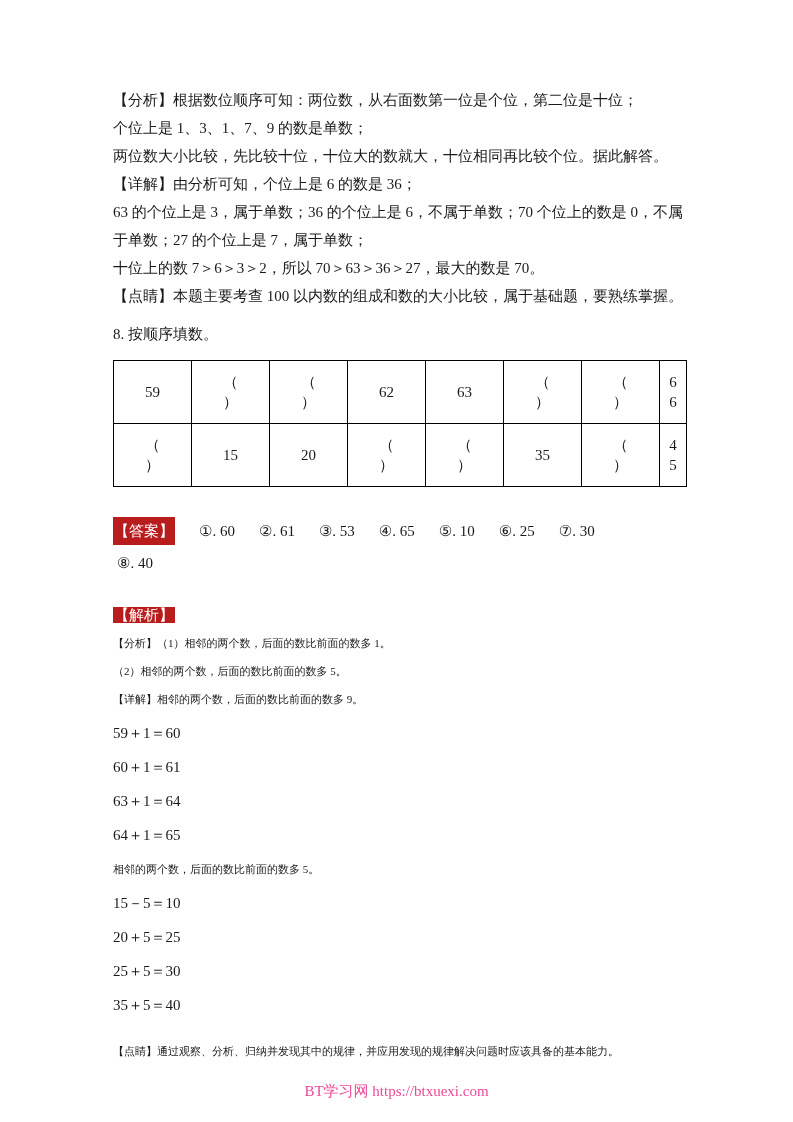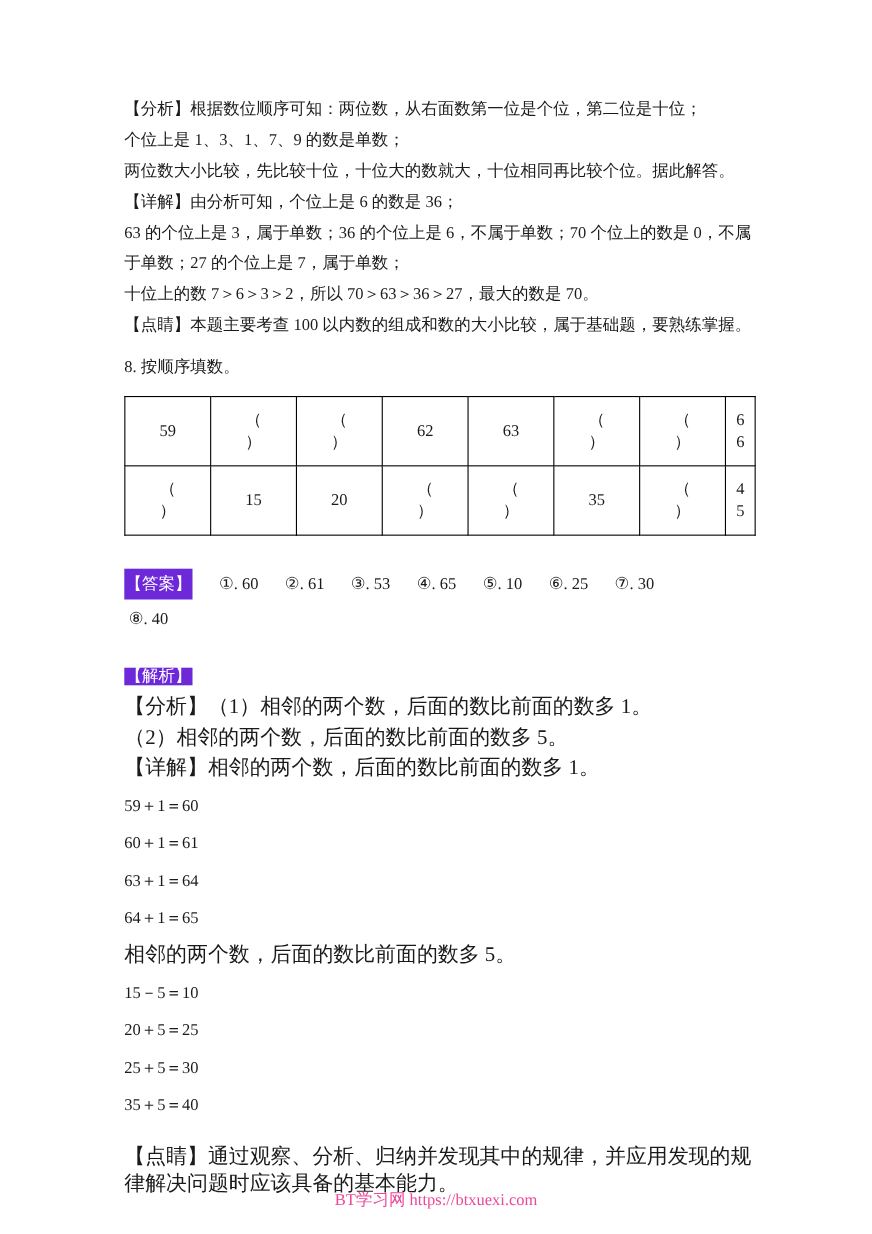--- a/index.html
+++ b/index.html
@@ -52,7 +52,7 @@
     flex-wrap: nowrap;
   }
   .badge {
-    background: #6d28d9;
+    background: #b91c1c;
     color: #ffffff;
     padding: 0 1px;
     white-space: nowrap;

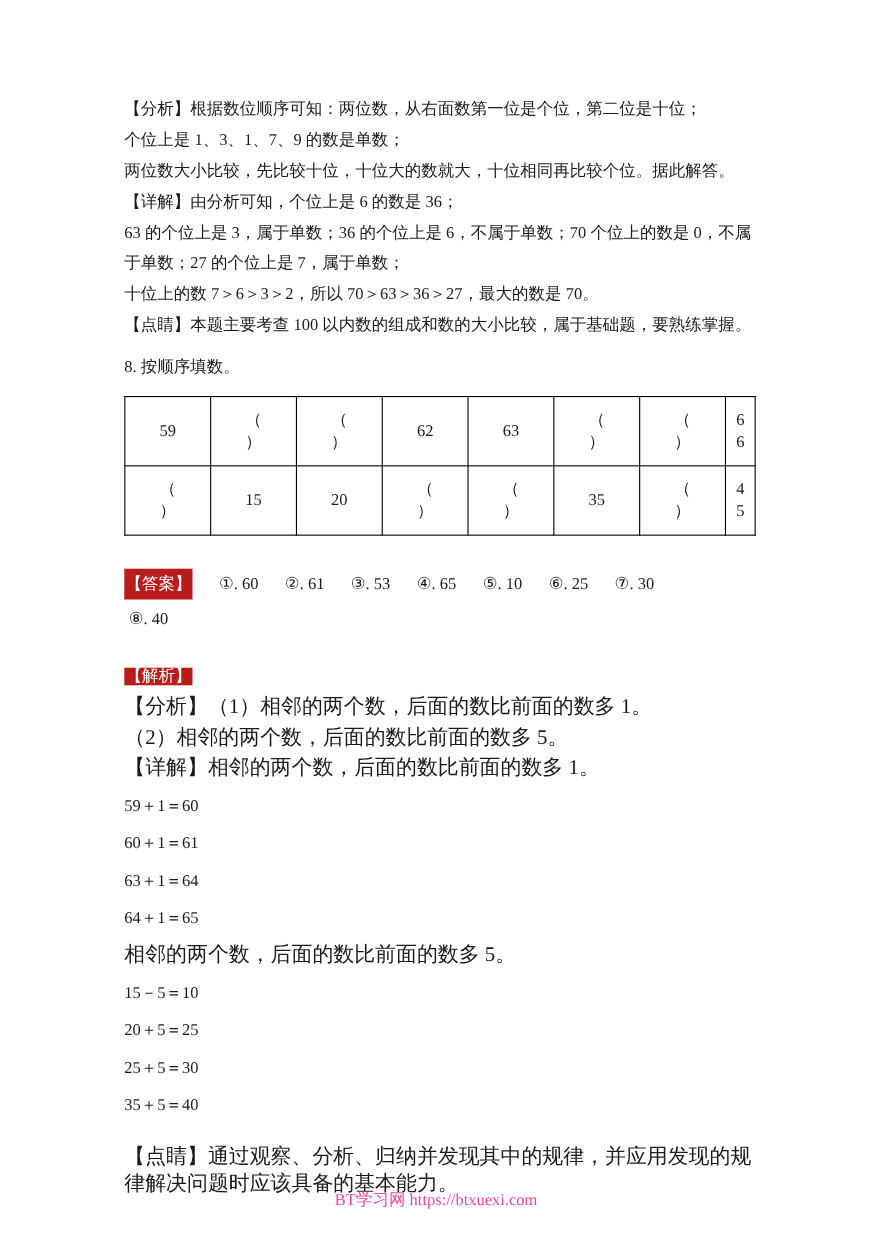--- a/index.html
+++ b/index.html
@@ -19,7 +19,7 @@
     width: 574px;
   }
   .p  { font-size: 15px; line-height: 28px; margin: 0; }
-  .p2 { font-size: 19px; line-height: 28px; margin: 0; }
+  .p2 { font-size: 11px; line-height: 28px; margin: 0; }
   .mid { margin-top: 6px; }
   .closing { margin-top: 20px; line-height: 25px; }
   .eq { font-size: 15px; line-height: 28px; margin: 6px 0 0 0; }

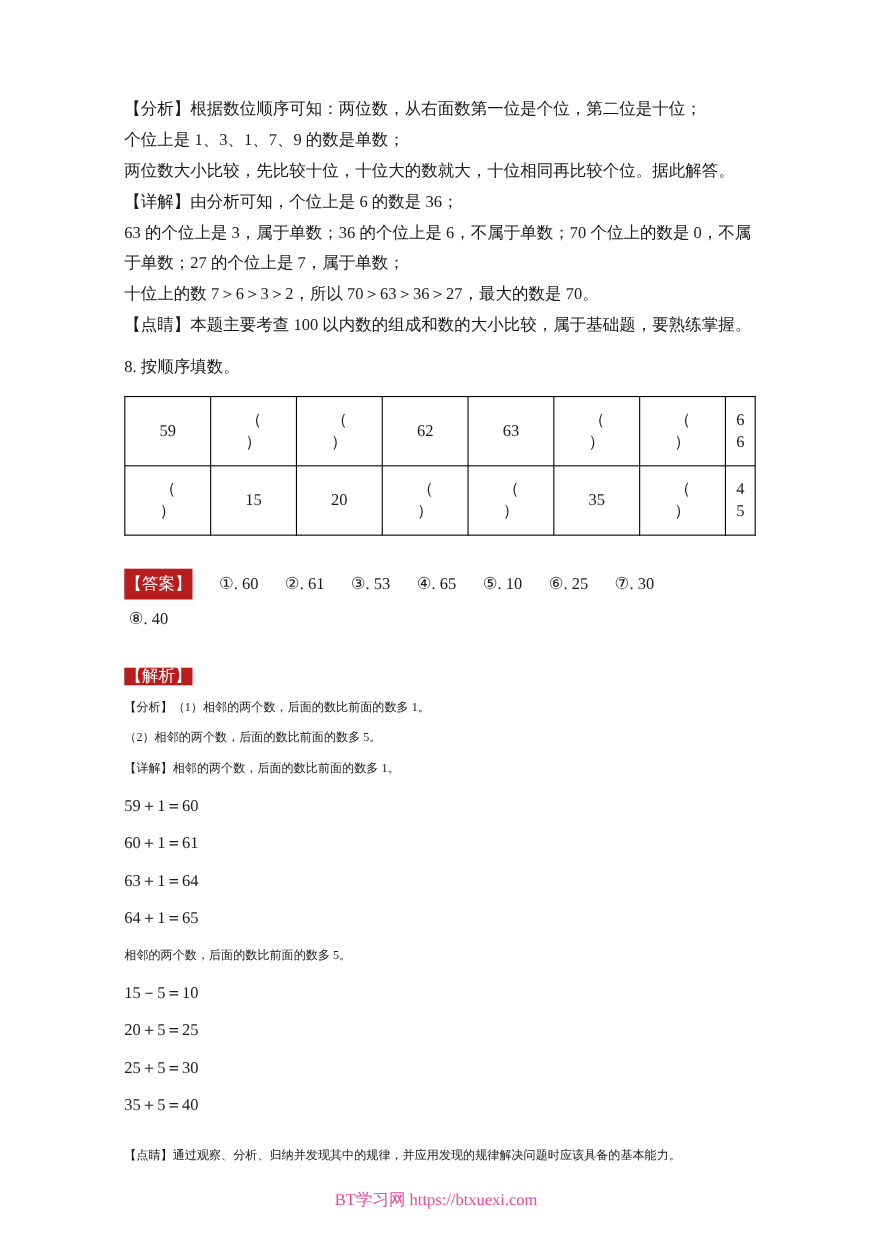--- a/index.html
+++ b/index.html
@@ -149,7 +149,7 @@
 
   <p class="p2">【分析】（1）相邻的两个数，后面的数比前面的数多 1。</p>
   <p class="p2">（2）相邻的两个数，后面的数比前面的数多 5。</p>
-  <p class="p2">【详解】相邻的两个数，后面的数比前面的数多 1。</p>
+  <p class="p2">【详解】相邻的两个数，后面的数比前面的数多 9。</p>
 
   <p class="eq">59＋1＝60</p>
   <p class="eq">60＋1＝61</p>

